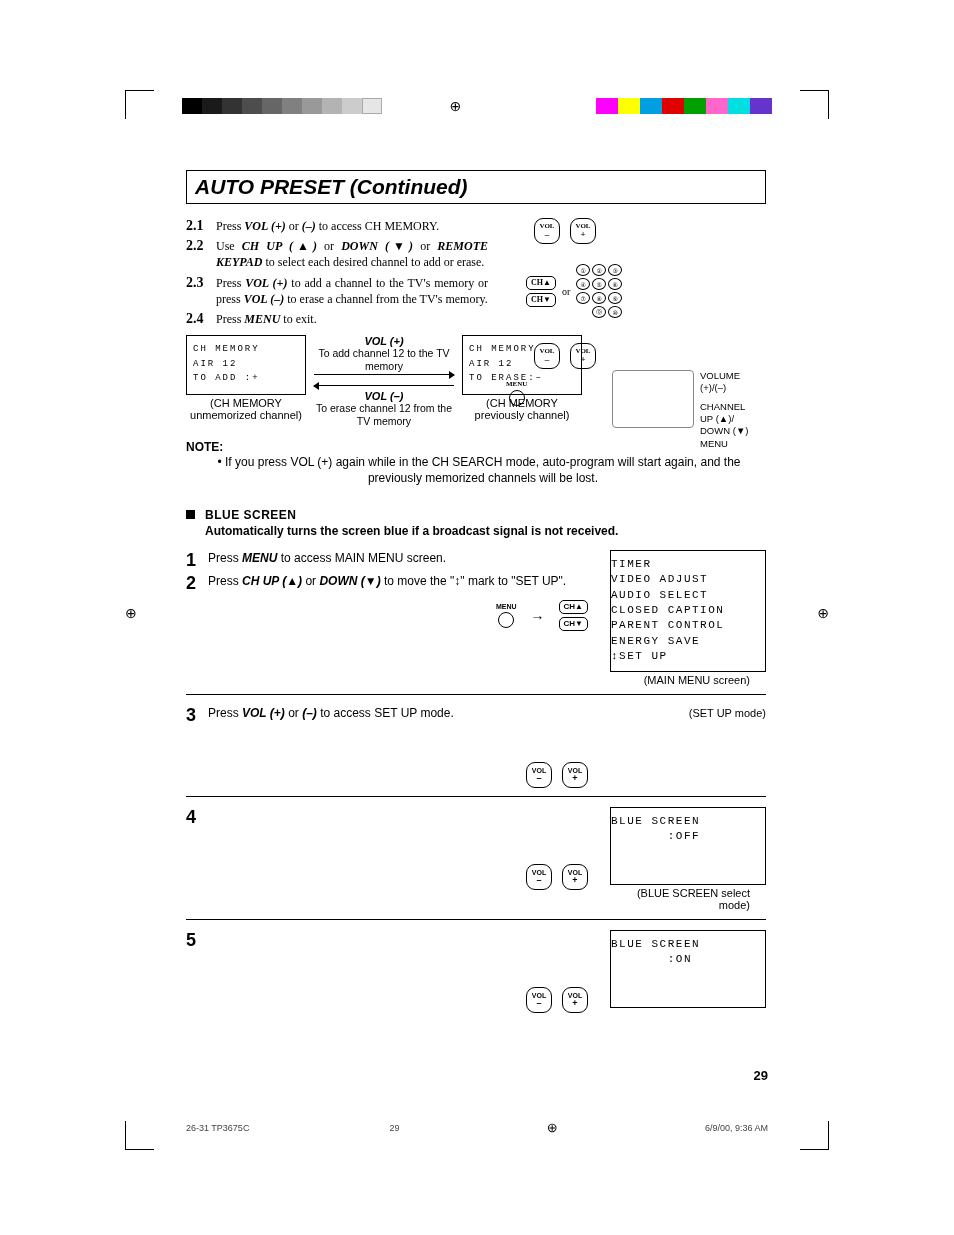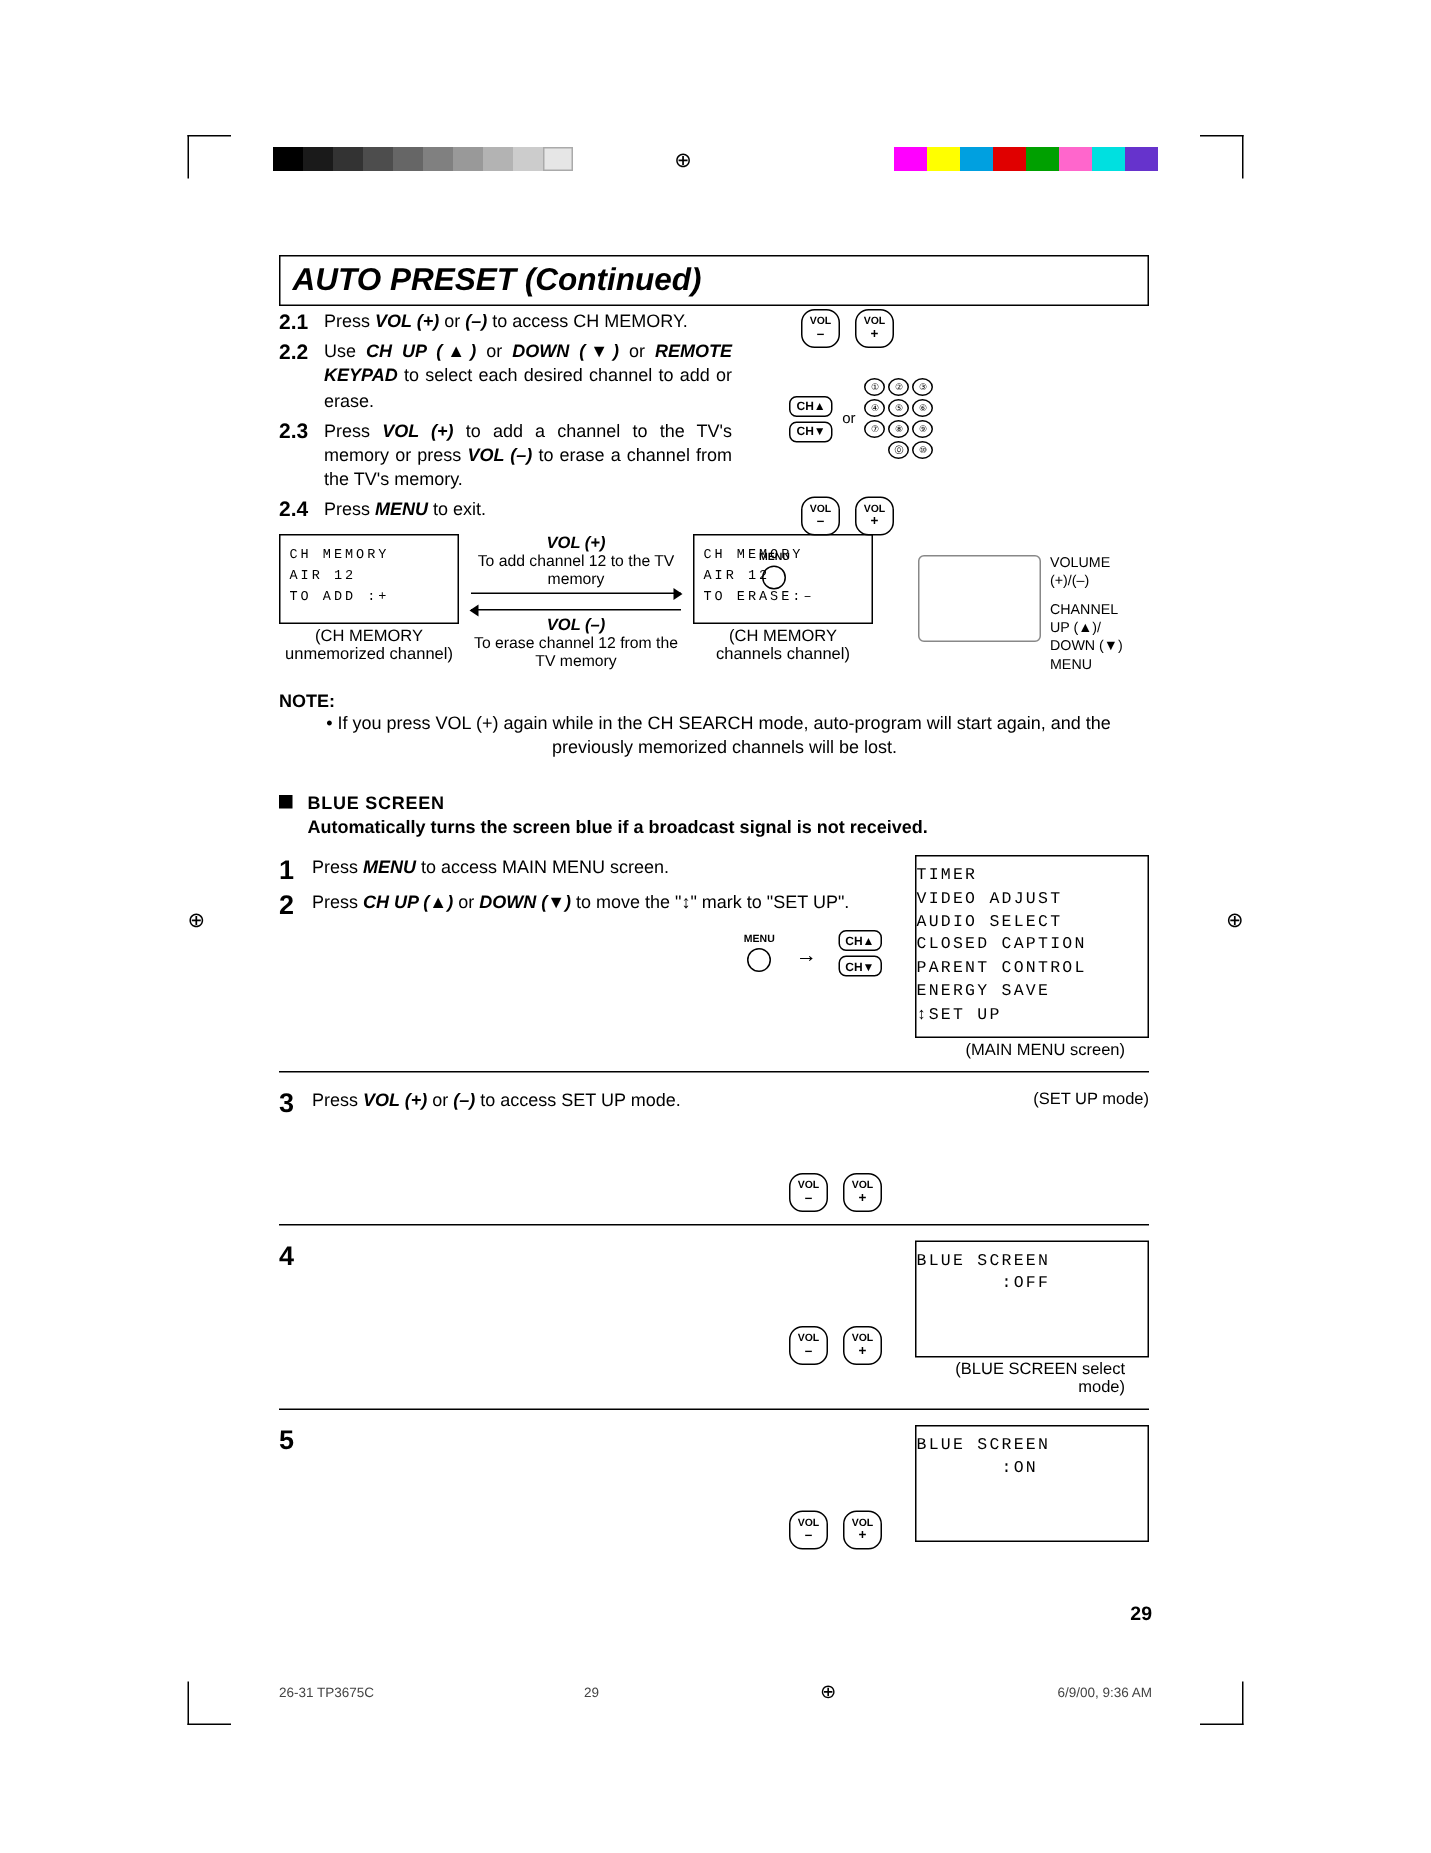--- a/index.html
+++ b/index.html
@@ -62,7 +62,7 @@
   .title-box {
     border: 1px solid #000;
     padding: 4px 8px 4px 8px;
-    margin-bottom: 2px;
+    margin-bottom: 14px;
   }
   .title-text {
     font-size: 21px;

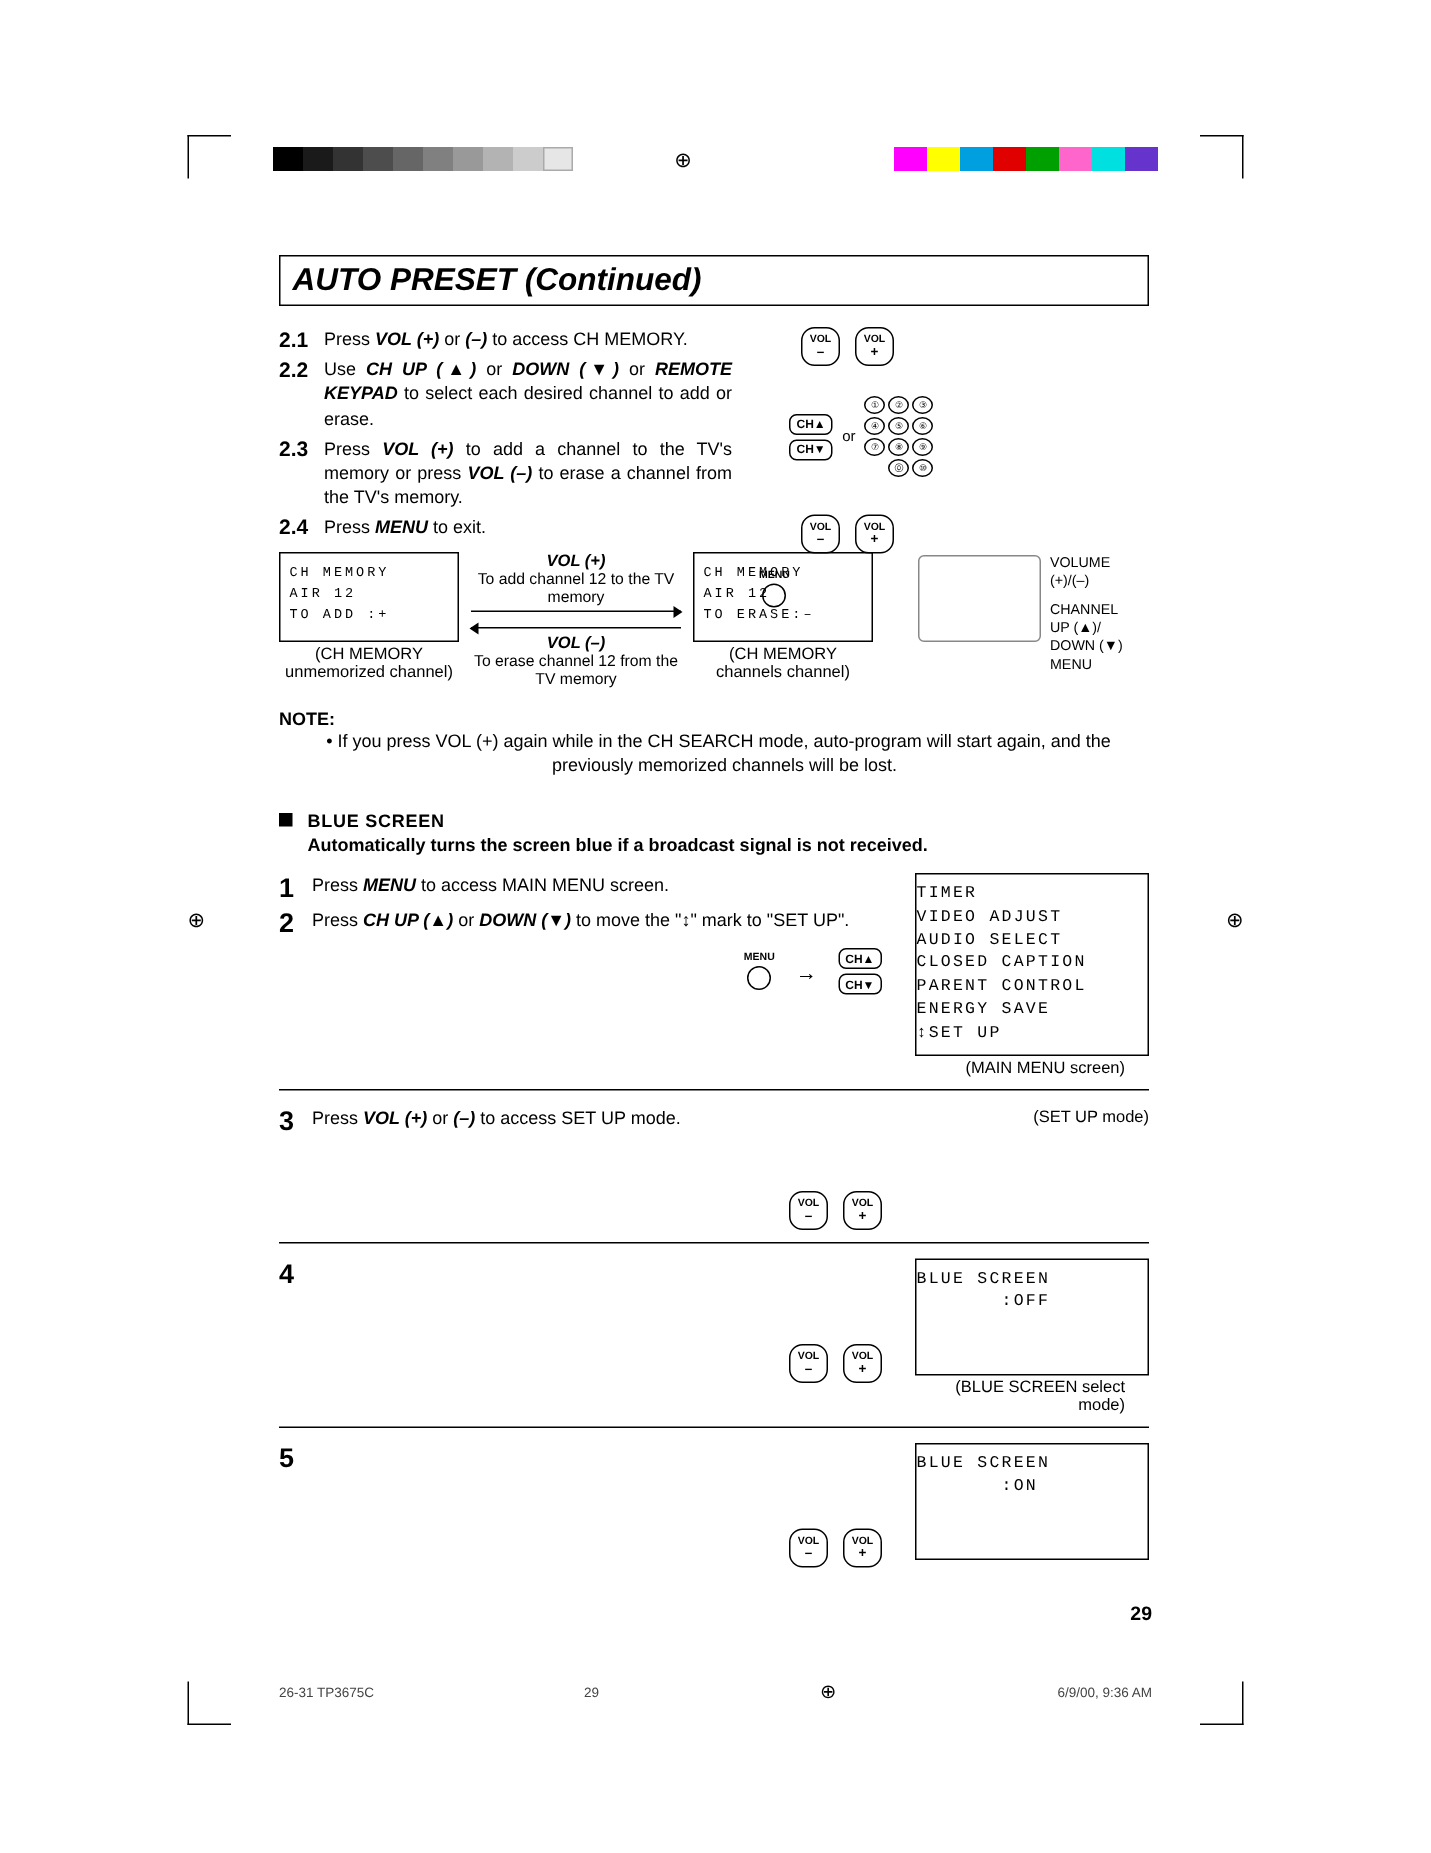--- a/index.html
+++ b/index.html
@@ -334,7 +334,7 @@
       <span class="title-text">AUTO PRESET (Continued)</span>
     </div>
 
-    <div style="position:relative;">
+    <div style="position:relative;font-family:Liberation Serif, serif;">
       <div class="step-list" style="width:302px;">
         <div class="step-row">
           <div class="step-num">2.1</div>

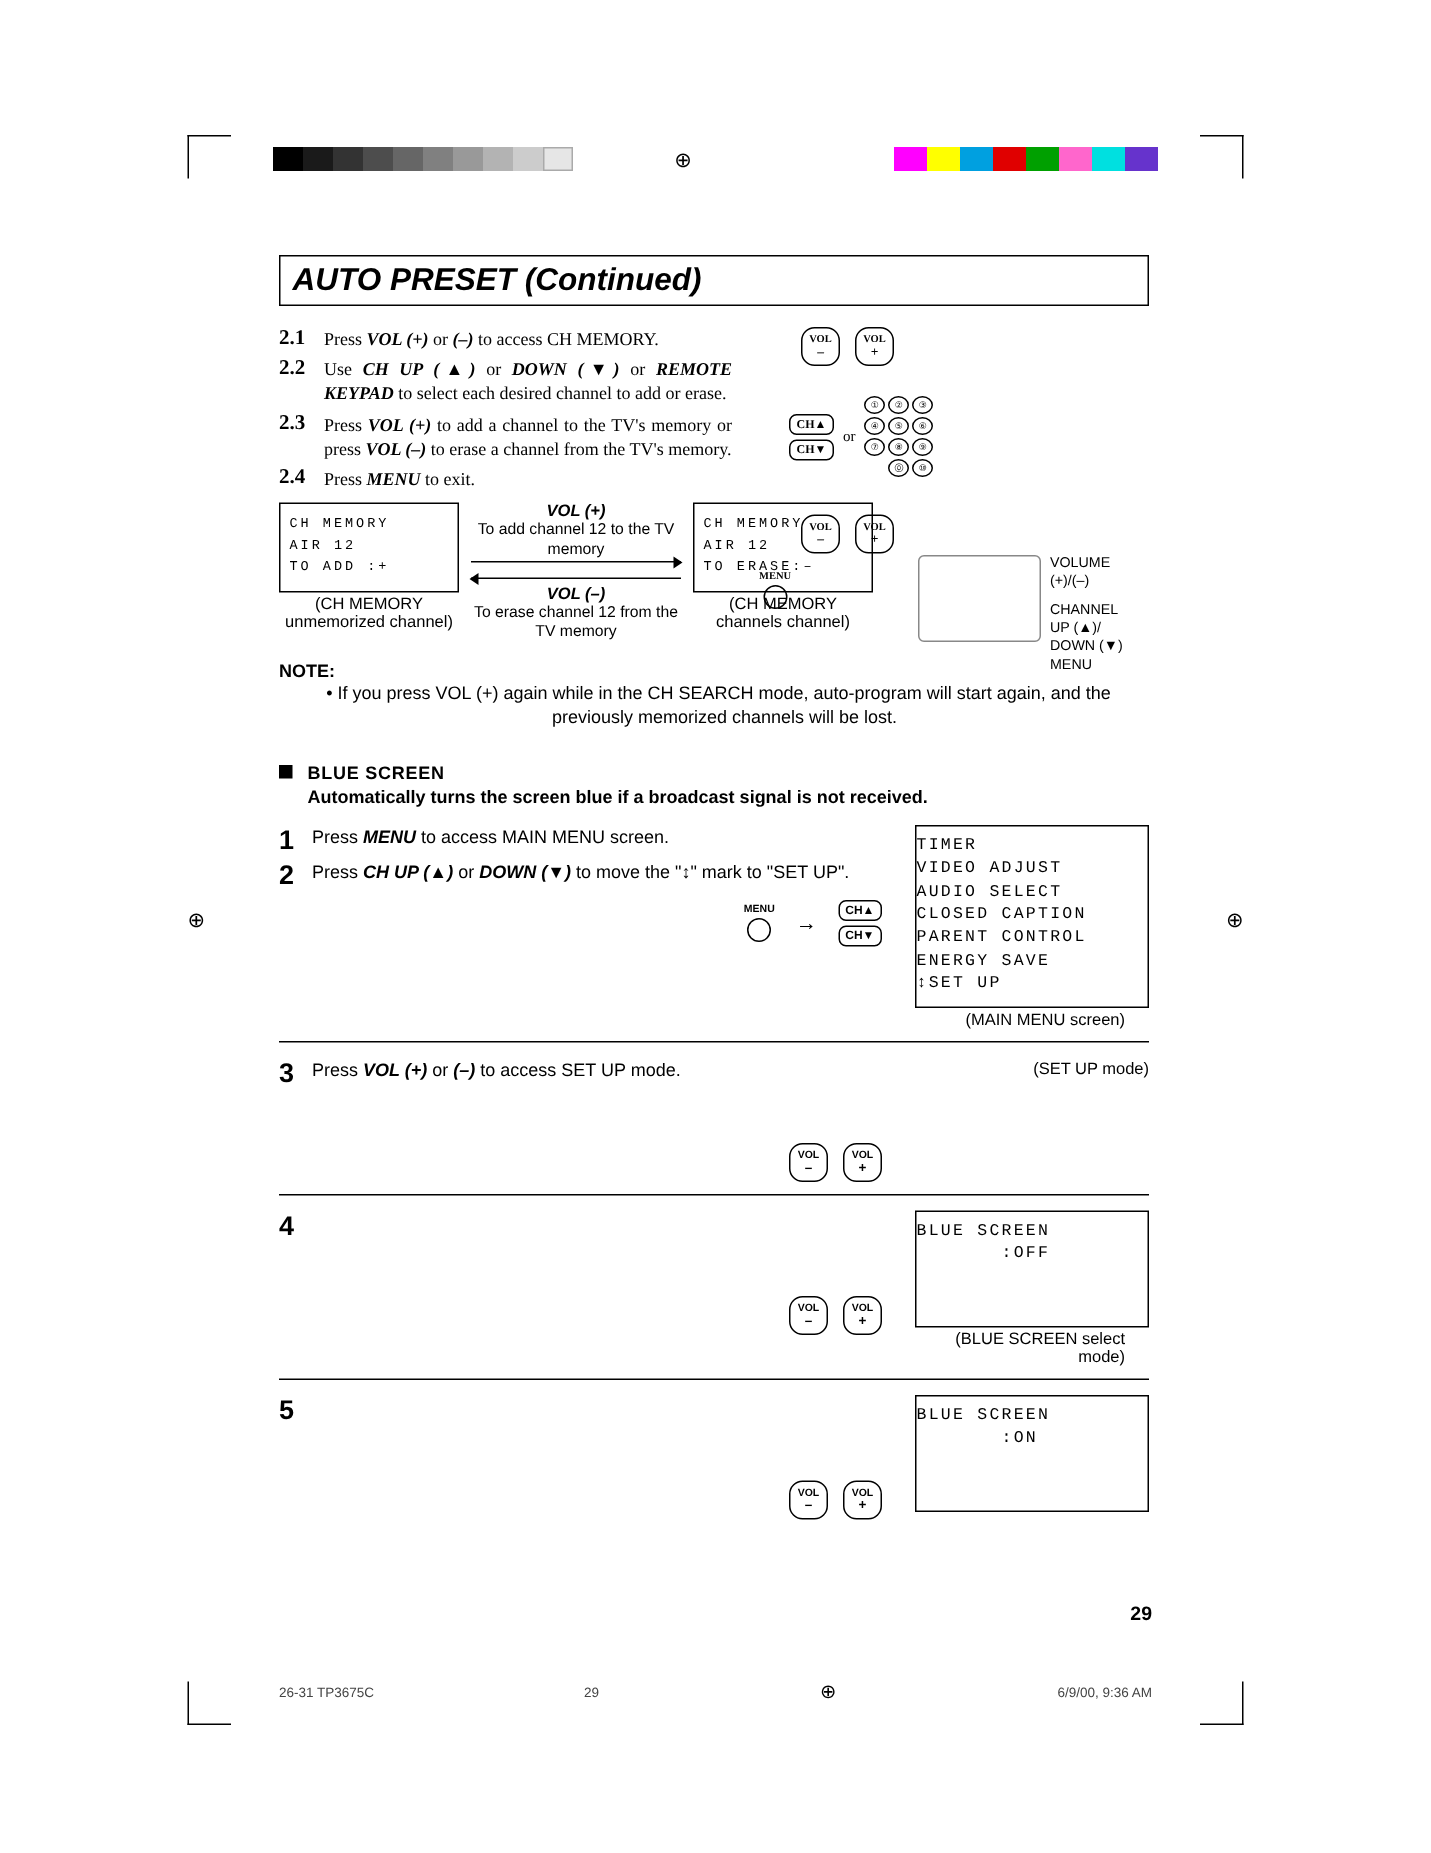--- a/index.html
+++ b/index.html
@@ -431,7 +431,7 @@
         </div>
         <div class="tv-caption">
           <span>(CH MEMORY</span><br>
-          <span>channels channel)</span>
+          <span>previously channel)</span>
         </div>
       </div>
     </div>

